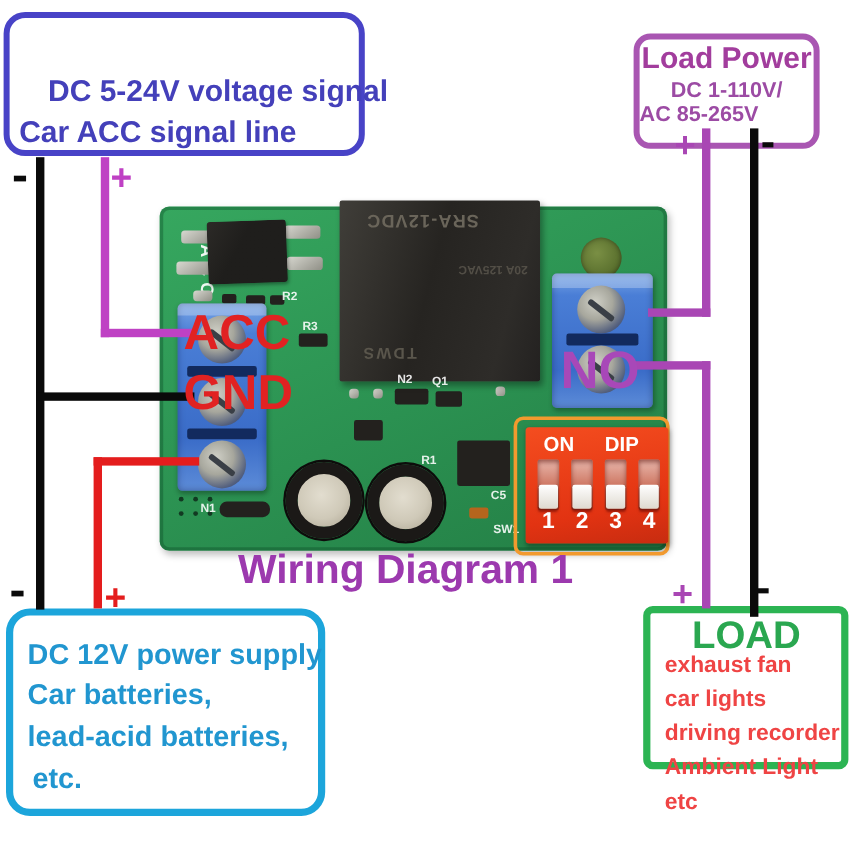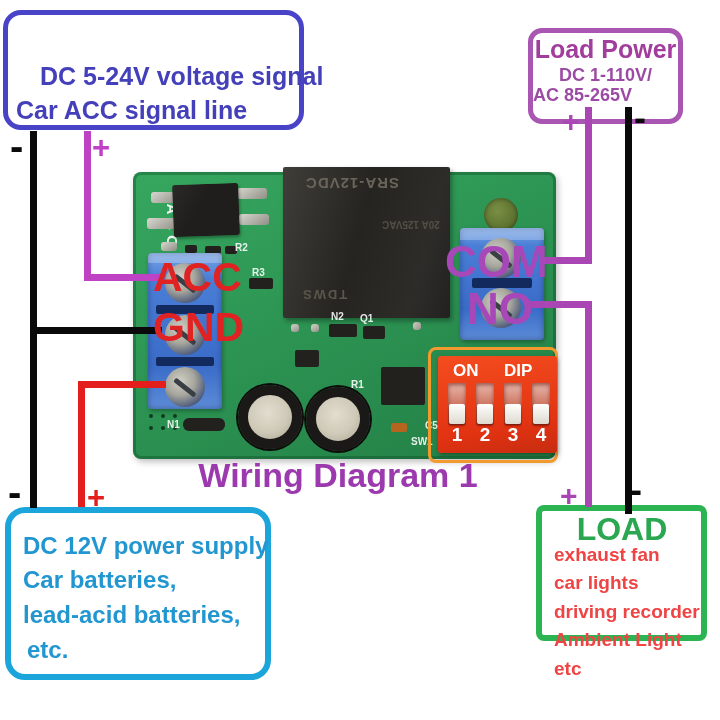--- a/index.html
+++ b/index.html
@@ -222,7 +222,6 @@
 
   <div class="overlay-label red-label" style="left:153px;top:257px;">ACC</div>
   <div class="overlay-label red-label" style="left:153px;top:307px;">GND</div>
-  <div class="overlay-label purple-label" style="left:445px;top:240px;">COM</div>
   <div class="overlay-label purple-label" style="left:467px;top:287px;">NO</div>
 
   <div id="title">Wiring Diagram 1</div>

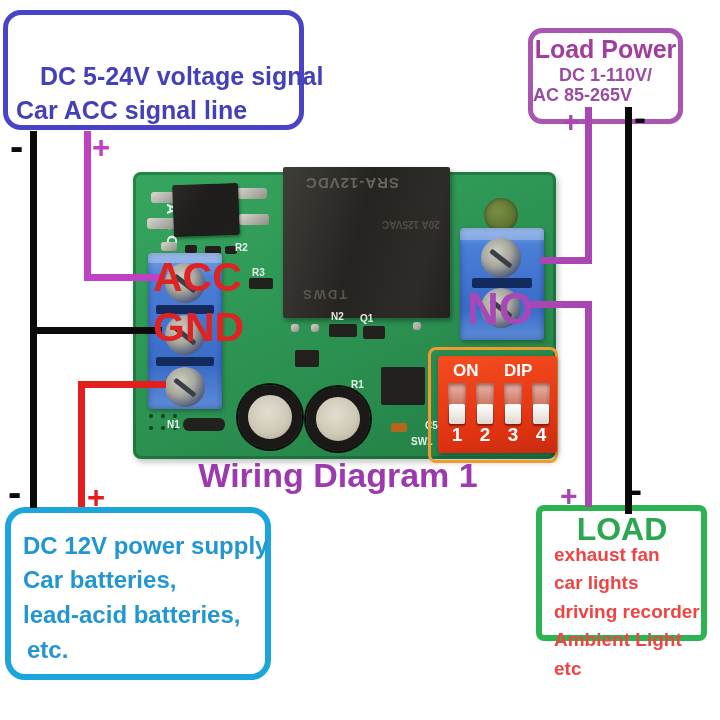--- a/index.html
+++ b/index.html
@@ -193,7 +193,7 @@
     <div class="silk" style="left:198px;top:139px;">N2</div>
     <div class="silk" style="left:227px;top:141px;">Q1</div>
     <div class="silk" style="left:218px;top:207px;">R1</div>
-    <div class="silk" style="left:276px;top:248px;margin-left:16px;">C5</div>
+    <div class="silk" style="left:276px;top:236px;">C5</div>
     <div class="silk" style="left:278px;top:264px;">SW1</div>
     <div class="silk" style="left:34px;top:247px;">N1</div>
 

